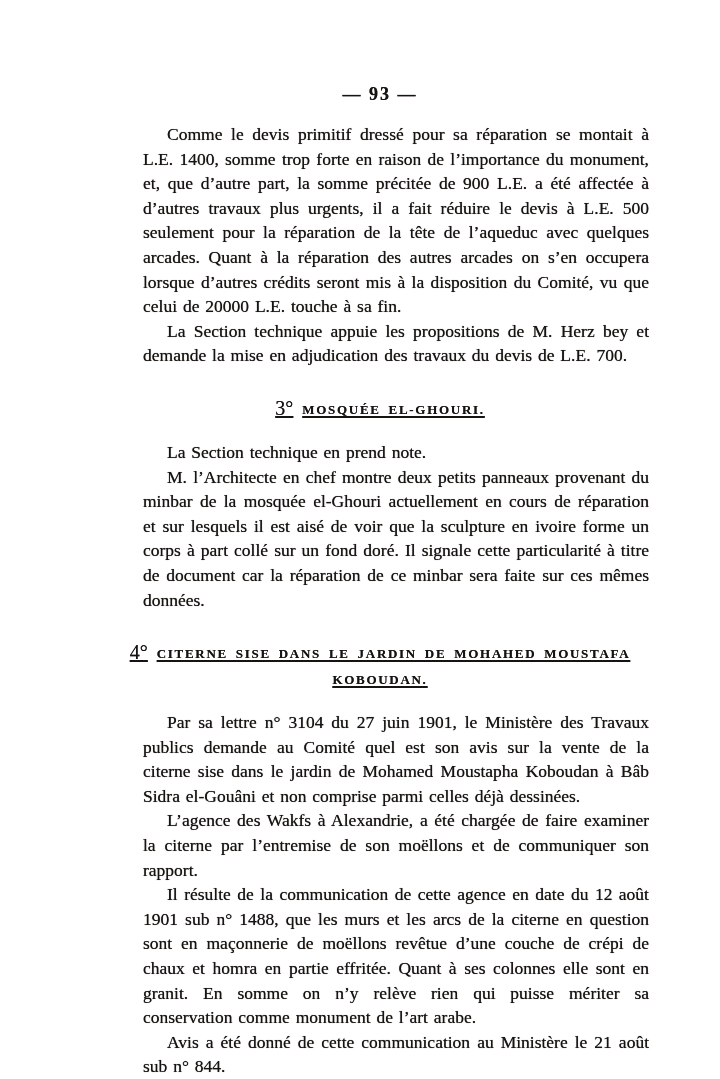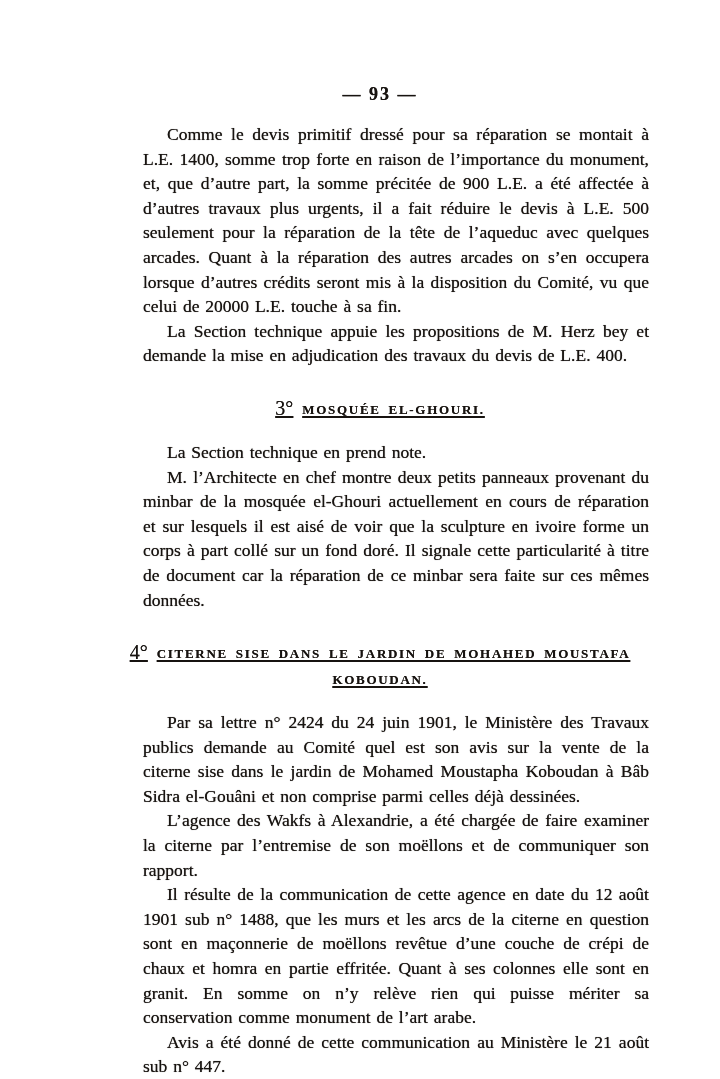--- a/index.html
+++ b/index.html
@@ -71,7 +71,7 @@
     <div class="page-number">— 93 —</div>
 
     <p class="para">Comme le devis primitif dressé pour sa réparation se montait à L.E. 1400, somme trop forte en raison de l’importance du monument, et, que d’autre part, la somme précitée de 900 L.E. a été affectée à d’autres travaux plus urgents, il a fait réduire le devis à L.E. 500 seulement pour la réparation de la tête de l’aqueduc avec quelques arcades. Quant à la réparation des autres arcades on s’en occupera lorsque d’autres crédits seront mis à la disposition du Comité, vu que celui de 20000 L.E. touche à sa fin.</p>
-    <p class="para">La Section technique appuie les propositions de M. Herz bey et demande la mise en adjudication des travaux du devis de L.E. 400.</p>
+    <p class="para">La Section technique appuie les propositions de M. Herz bey et demande la mise en adjudication des travaux du devis de L.E. 700.</p>
 
     <h2 class="section-heading">
       <span class="num">3°</span><span class="title">MOSQUÉE EL-GHOURI.</span>

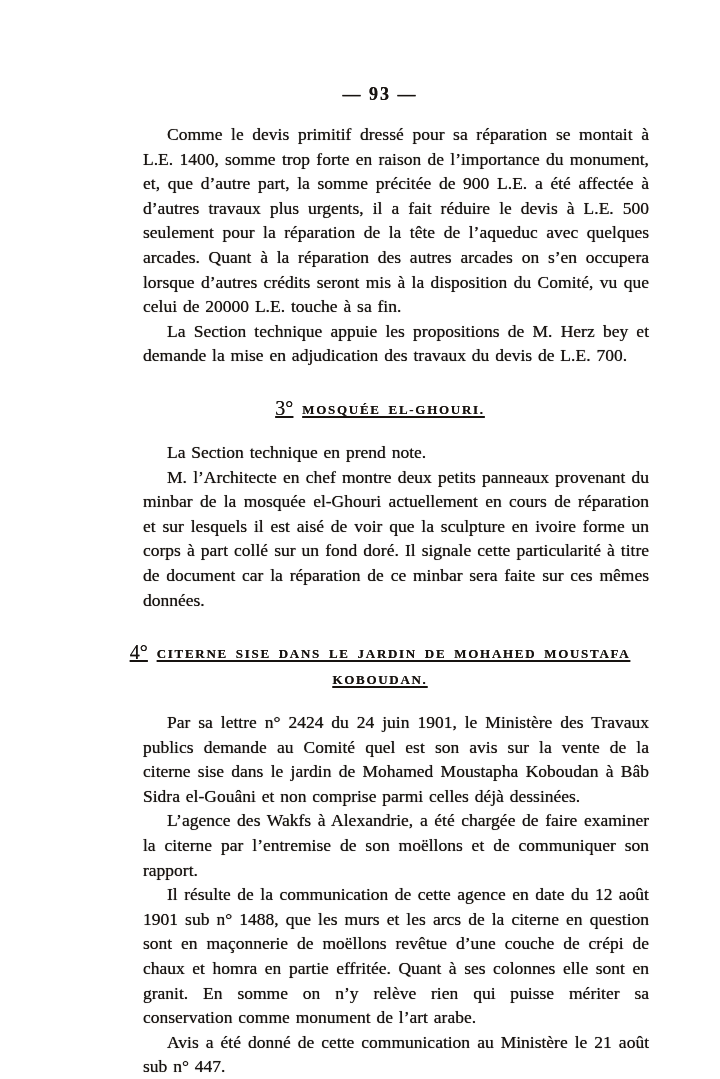--- a/index.html
+++ b/index.html
@@ -84,7 +84,7 @@
       <span class="num">4°</span><span class="title">CITERNE SISE DANS LE JARDIN DE MOHAHED MOUSTAFA KOBOUDAN.</span>
     </h2>
 
-    <p class="para">Par sa lettre n° 2424 du 24 juin 1901, le Ministère des Travaux publics demande au Comité quel est son avis sur la vente de la citerne sise dans le jardin de Mohamed Moustapha Koboudan à Bâb Sidra el-Gouâni et non comprise parmi celles déjà dessinées.</p>
+    <p class="para">Par sa lettre n° 3104 du 27 juin 1901, le Ministère des Travaux publics demande au Comité quel est son avis sur la vente de la citerne sise dans le jardin de Mohamed Moustapha Koboudan à Bâb Sidra el-Gouâni et non comprise parmi celles déjà dessinées.</p>
     <p class="para">L’agence des Wakfs à Alexandrie, a été chargée de faire examiner la citerne par l’entremise de son moëllons et de communiquer son rapport.</p>
     <p class="para">Il résulte de la communication de cette agence en date du 12 août 1901 sub n° 1488, que les murs et les arcs de la citerne en question sont en maçonnerie de moëllons revêtue d’une couche de crépi de chaux et homra en partie effritée. Quant à ses colonnes elle sont en granit. En somme on n’y relève rien qui puisse mériter sa conservation comme monument de l’art arabe.</p>
     <p class="para">Avis a été donné de cette communication au Ministère le 21 août sub n° 447.</p>

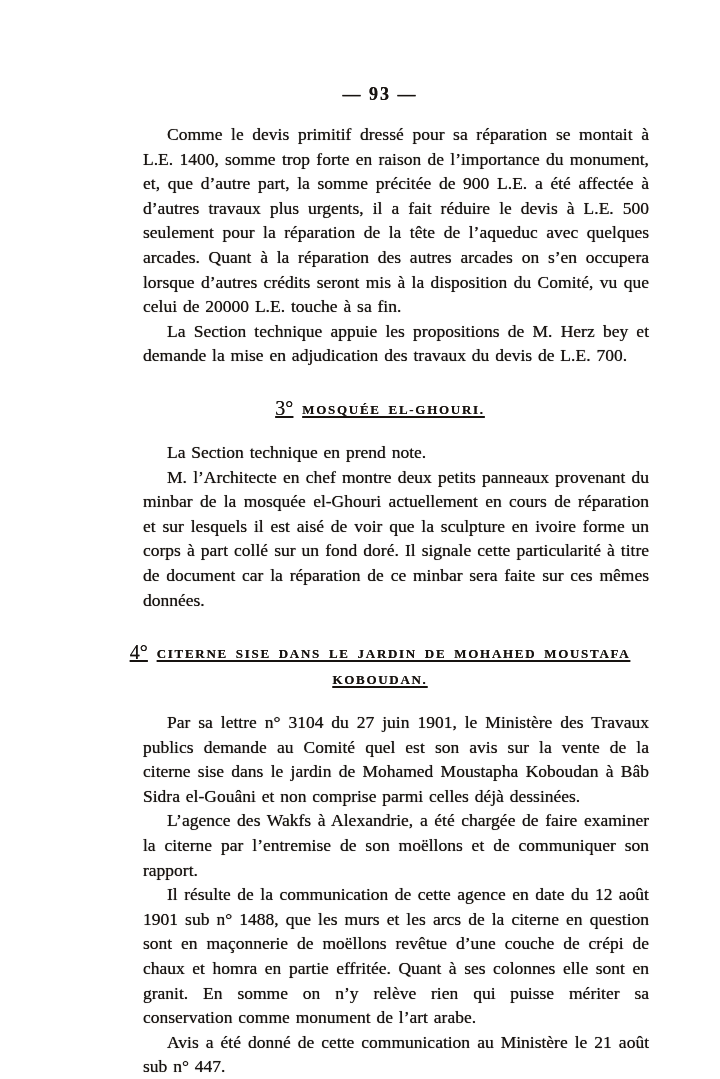--- a/index.html
+++ b/index.html
@@ -87,7 +87,7 @@
     <p class="para">Par sa lettre n° 3104 du 27 juin 1901, le Ministère des Travaux publics demande au Comité quel est son avis sur la vente de la citerne sise dans le jardin de Mohamed Moustapha Koboudan à Bâb Sidra el-Gouâni et non comprise parmi celles déjà dessinées.</p>
     <p class="para">L’agence des Wakfs à Alexandrie, a été chargée de faire examiner la citerne par l’entremise de son moëllons et de communiquer son rapport.</p>
     <p class="para">Il résulte de la communication de cette agence en date du 12 août 1901 sub n° 1488, que les murs et les arcs de la citerne en question sont en maçonnerie de moëllons revêtue d’une couche de crépi de chaux et homra en partie effritée. Quant à ses colonnes elle sont en granit. En somme on n’y relève rien qui puisse mériter sa conservation comme monument de l’art arabe.</p>
-    <p class="para">Avis a été donné de cette communication au Ministère le 21 août sub n° 447.</p>
+    <p class="para">Avis a été donné de cette communication au Ministère le 21 août sub n° 844.</p>
     <p class="para">La Section monument approuve.</p>
 
   </div>

